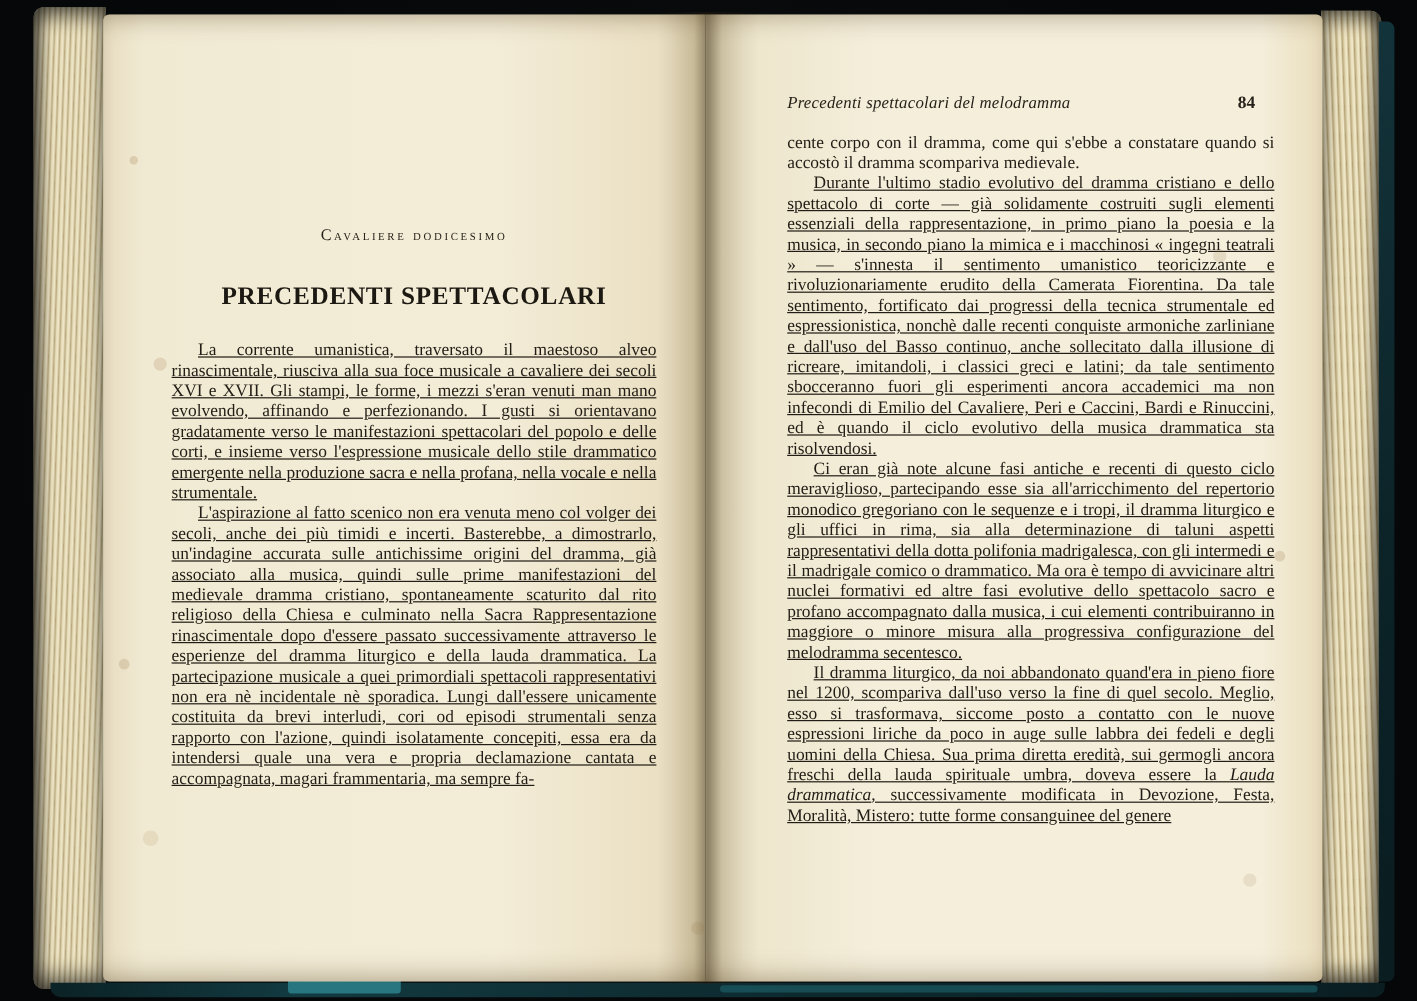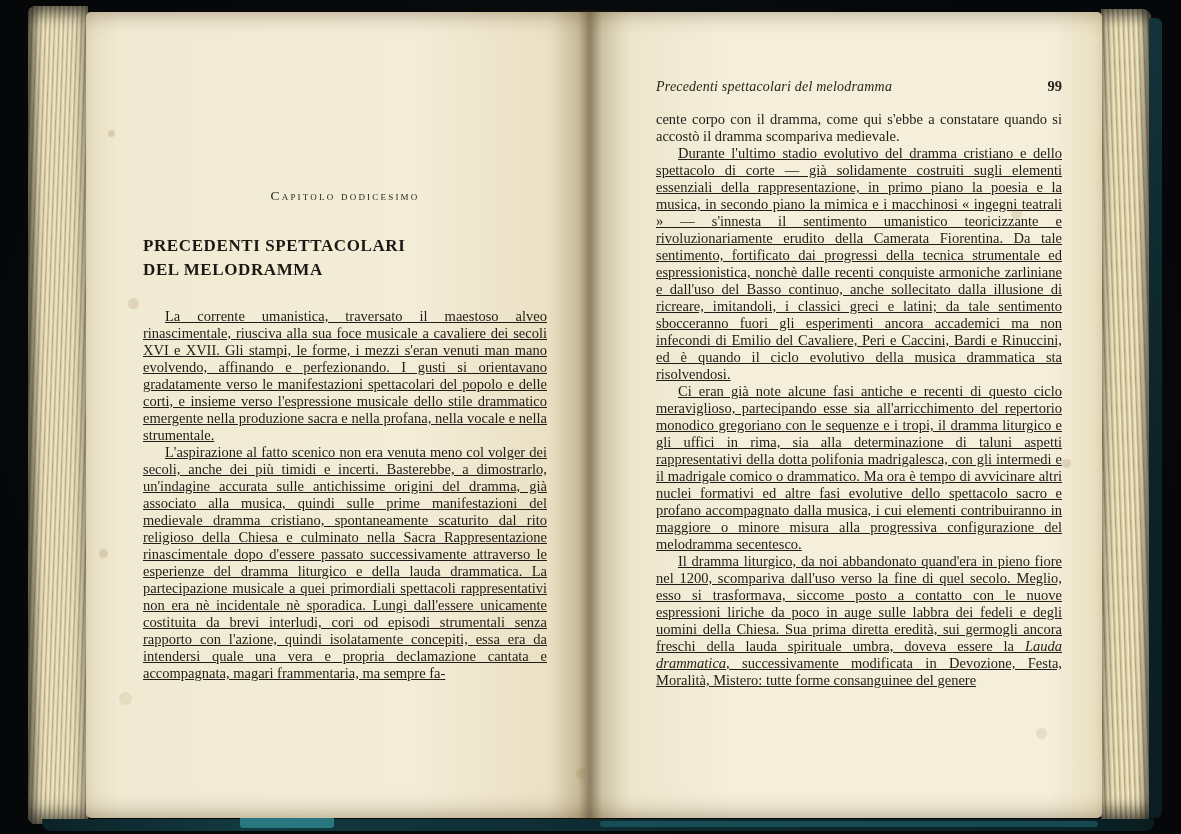--- a/index.html
+++ b/index.html
@@ -83,7 +83,7 @@
   .right-content{position:absolute;left:68px;top:66px;width:406px;color:#201b14;}
   .running-header{
     display:flex;justify-content:space-between;align-items:baseline;
-    margin:0 0 16px 0;font-size:14px;
+    margin:0 16px 16px 0;font-size:14px;
   }
   .running-title{font-style:italic;letter-spacing:.2px;color:#241f17;}
   .page-number{font-weight:bold;font-size:14.5px;color:#241f17;}

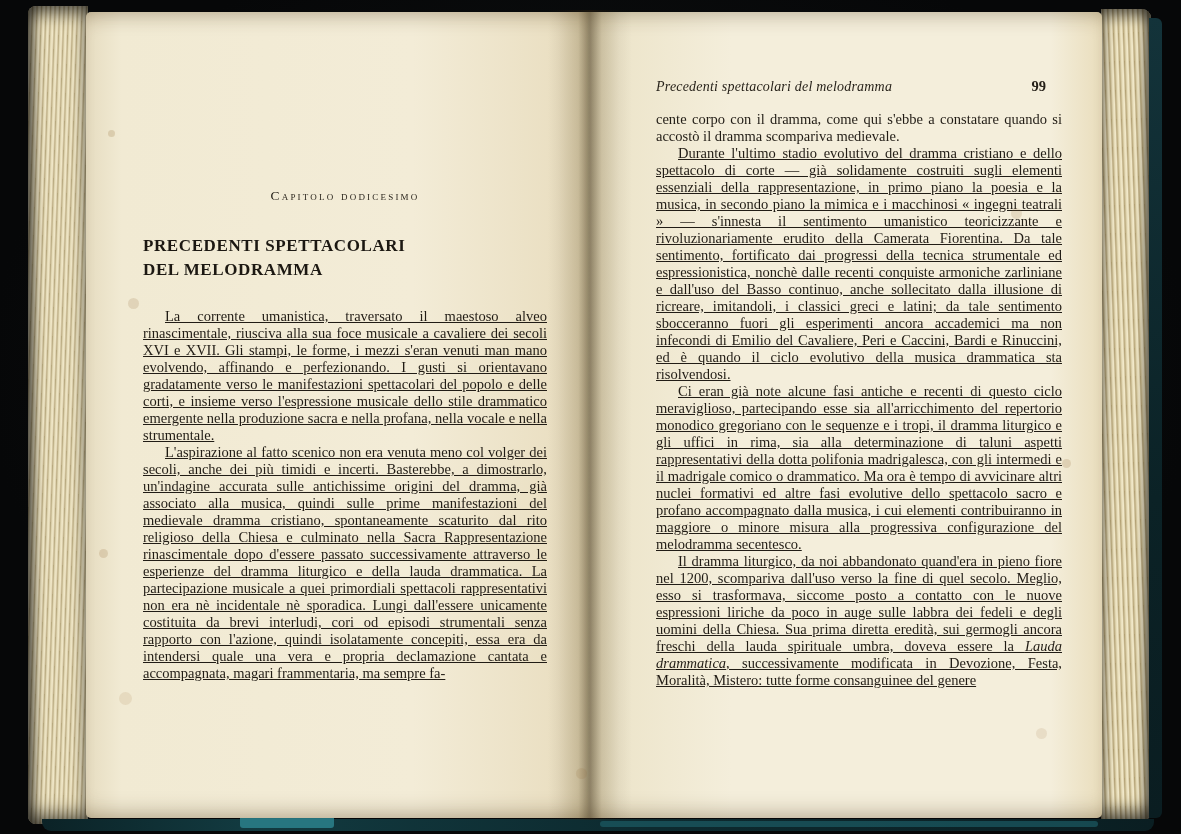--- a/index.html
+++ b/index.html
@@ -116,7 +116,7 @@
     <div class="right-content">
       <div class="running-header">
         <span class="running-title">Precedenti spettacolari del melodramma</span>
-        <span class="page-number">99</span>
+        <span class="page-number">84</span>
       </div>
       <p class="par">cente corpo con il dramma, come qui s'ebbe a constatare quando si accostò il dramma scompariva medievale.</p>
       <p class="par indent">Durante l'ultimo stadio evolutivo del dramma cristiano e dello spettacolo di corte — già solidamente costruiti sugli elementi essenziali della rappresentazione, in primo piano la poesia e la musica, in secondo piano la mimica e i macchinosi « ingegni teatrali » — s'innesta il sentimento umanistico teoricizzante e rivoluzionariamente erudito della Camerata Fiorentina. Da tale sentimento, fortificato dai progressi della tecnica strumentale ed espressionistica, nonchè dalle recenti conquiste armoniche zarliniane e dall'uso del Basso continuo, anche sollecitato dalla illusione di ricreare, imitandoli, i classici greci e latini; da tale sentimento sbocceranno fuori gli esperimenti ancora accademici ma non infecondi di Emilio del Cavaliere, Peri e Caccini, Bardi e Rinuccini, ed è quando il ciclo evolutivo della musica drammatica sta risolvendosi.</p>

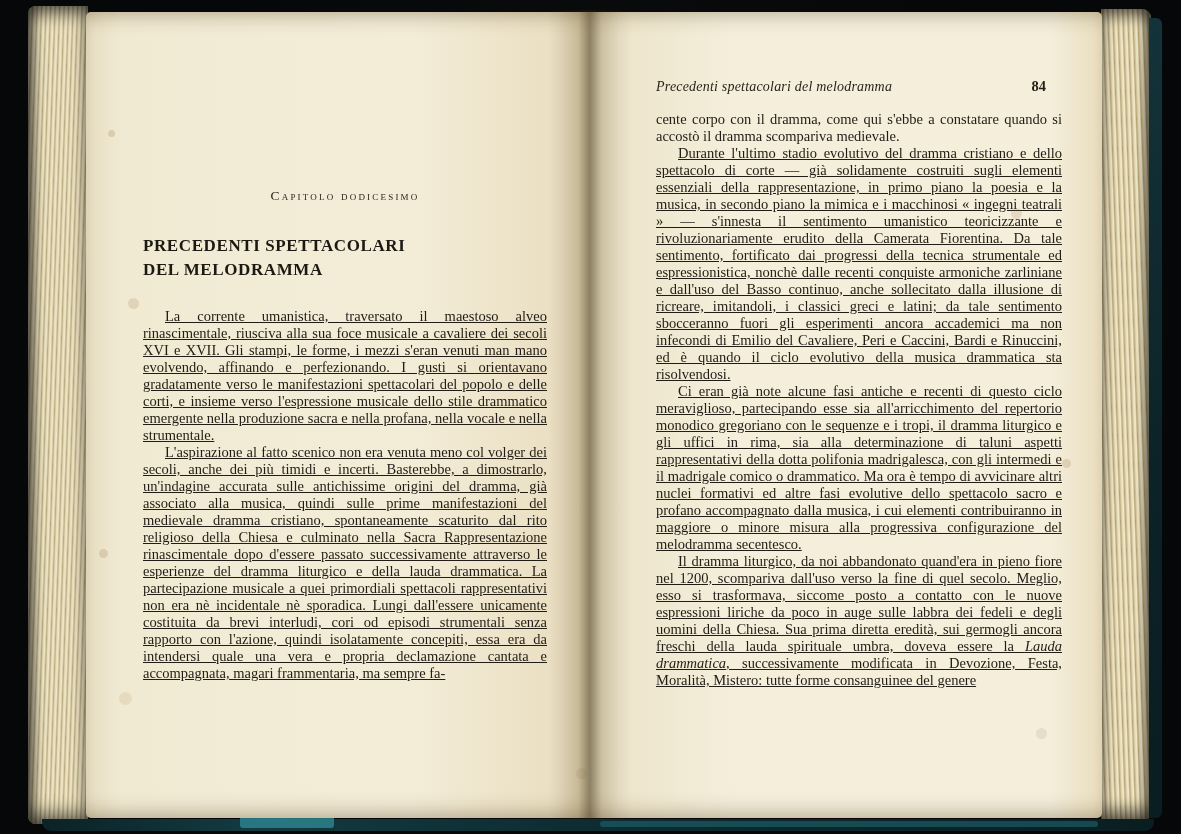--- a/index.html
+++ b/index.html
@@ -102,7 +102,7 @@
 
   <div class="page page-left">
     <div class="left-content">
-      <div class="chapter-label">Capitolo dodicesimo</div>
+      <div class="chapter-label">Cavaliere dodicesimo</div>
       <h1 class="chapter-title">
         <span>PRECEDENTI SPETTACOLARI</span>
         <span>DEL MELODRAMMA</span>

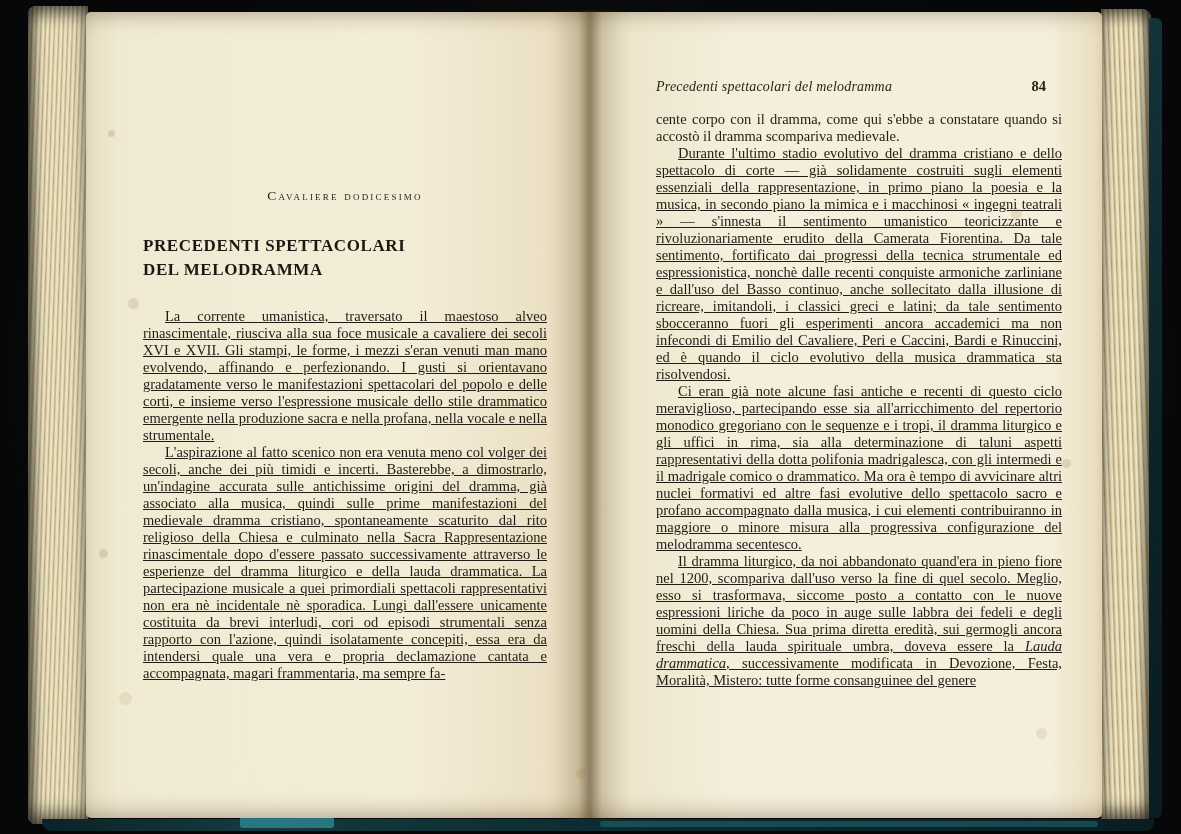--- a/index.html
+++ b/index.html
@@ -70,8 +70,8 @@
     font-size:13.5px;margin:0 0 30px 0;color:#241f17;
   }
   .chapter-title{
-    margin:0 0 26px 0;text-align:left;font-weight:bold;
-    font-size:17px;line-height:24px;letter-spacing:.6px;color:#1c1812;
+    margin:0 0 26px 0;text-align:center;font-weight:bold;
+    font-size:21px;line-height:24px;letter-spacing:.6px;color:#1c1812;
   }
   .chapter-title span{display:block;}
   .par{

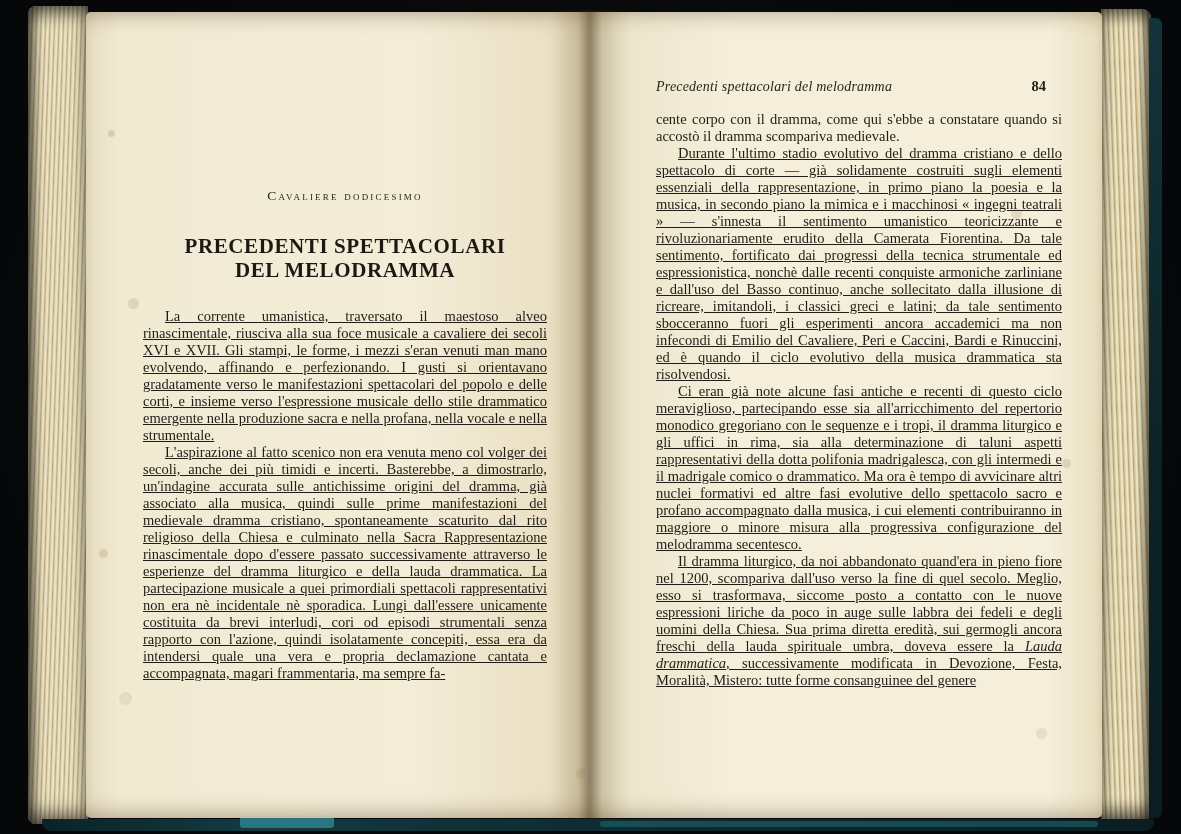--- a/index.html
+++ b/index.html
@@ -105,7 +105,6 @@
       <div class="chapter-label">Cavaliere dodicesimo</div>
       <h1 class="chapter-title">
         <span>PRECEDENTI SPETTACOLARI</span>
-        <span>DEL MELODRAMMA</span>
       </h1>
       <p class="par indent">La corrente umanistica, traversato il maestoso alveo rinascimentale, riusciva alla sua foce musicale a cavaliere dei secoli XVI e XVII. Gli stampi, le forme, i mezzi s'eran venuti man mano evolvendo, affinando e perfezionando. I gusti si orientavano gradatamente verso le manifestazioni spettacolari del popolo e delle corti, e insieme verso l'espressione musicale dello stile drammatico emergente nella produzione sacra e nella profana, nella vocale e nella strumentale.</p>
       <p class="par indent">L'aspirazione al fatto scenico non era venuta meno col volger dei secoli, anche dei più timidi e incerti. Basterebbe, a dimostrarlo, un'indagine accurata sulle antichissime origini del dramma, già associato alla musica, quindi sulle prime manifestazioni del medievale dramma cristiano, spontaneamente scaturito dal rito religioso della Chiesa e culminato nella Sacra Rappresentazione rinascimentale dopo d'essere passato successivamente attraverso le esperienze del dramma liturgico e della lauda drammatica. La partecipazione musicale a quei primordiali spettacoli rappresentativi non era nè incidentale nè sporadica. Lungi dall'essere unicamente costituita da brevi interludi, cori od episodi strumentali senza rapporto con l'azione, quindi isolatamente concepiti, essa era da intendersi quale una vera e propria declamazione cantata e accompagnata, magari frammentaria, ma sempre fa-</p>

